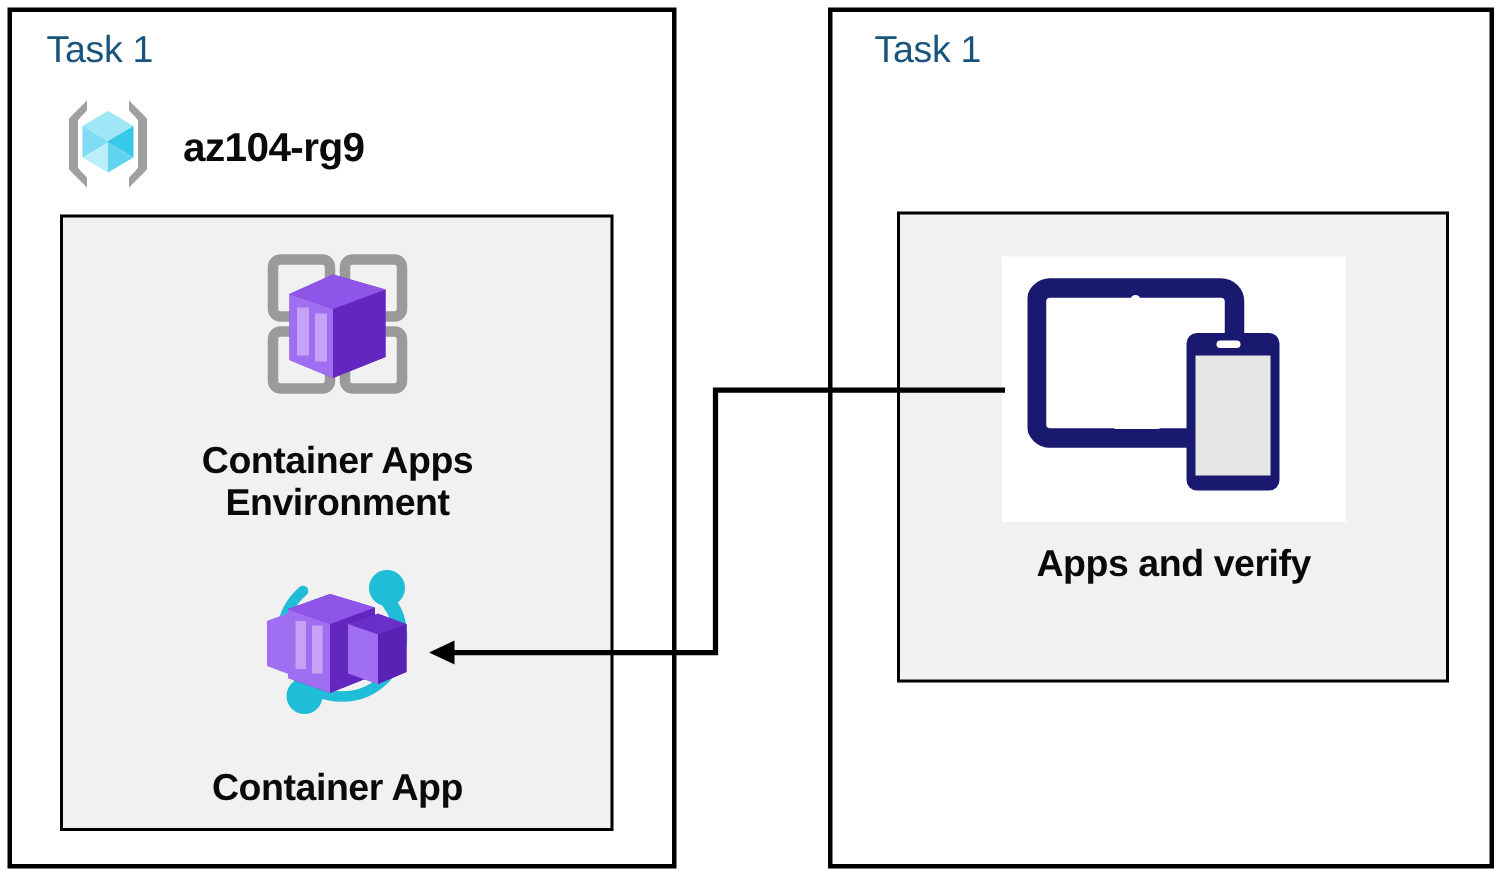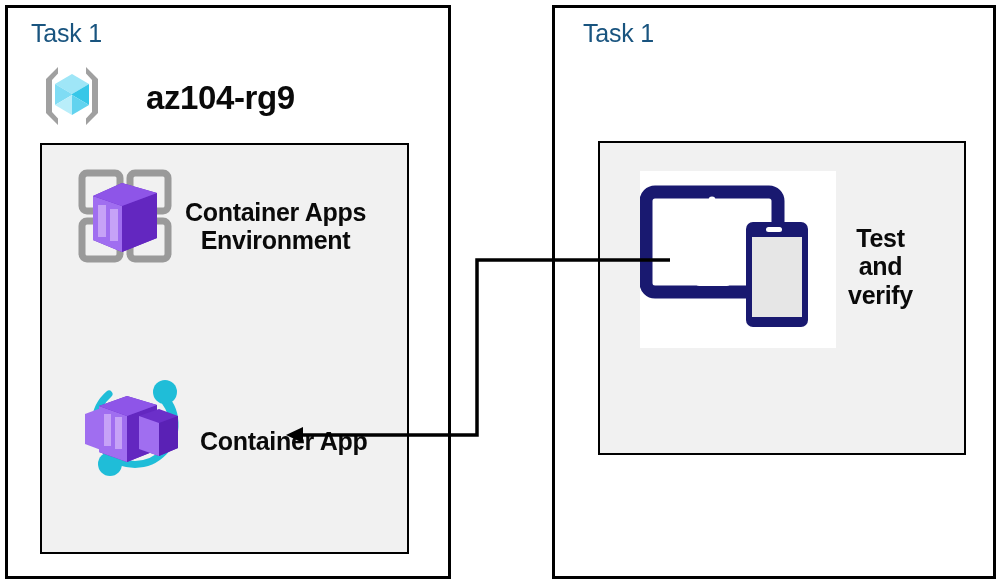--- a/index.html
+++ b/index.html
@@ -54,12 +54,11 @@
     gap: 14px;
   }
   #rg-label {
-    font-size: 33px;
+    font-size: 27px;
     font-weight: bold;
     color: #0a0a0a;
     letter-spacing: -0.4px;
     white-space: nowrap;
-    margin-left: 24px;
   }
 
   

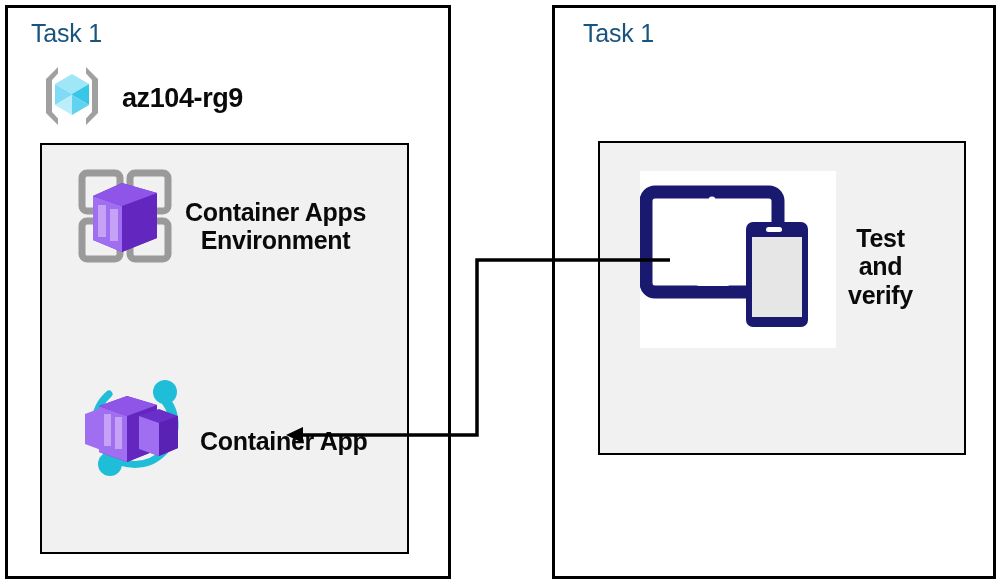--- a/index.html
+++ b/index.html
@@ -75,6 +75,7 @@
   .res-card {
     position: absolute;
     display: flex;
+    flex-direction: column;
     align-items: center;
   }
   .res-label {

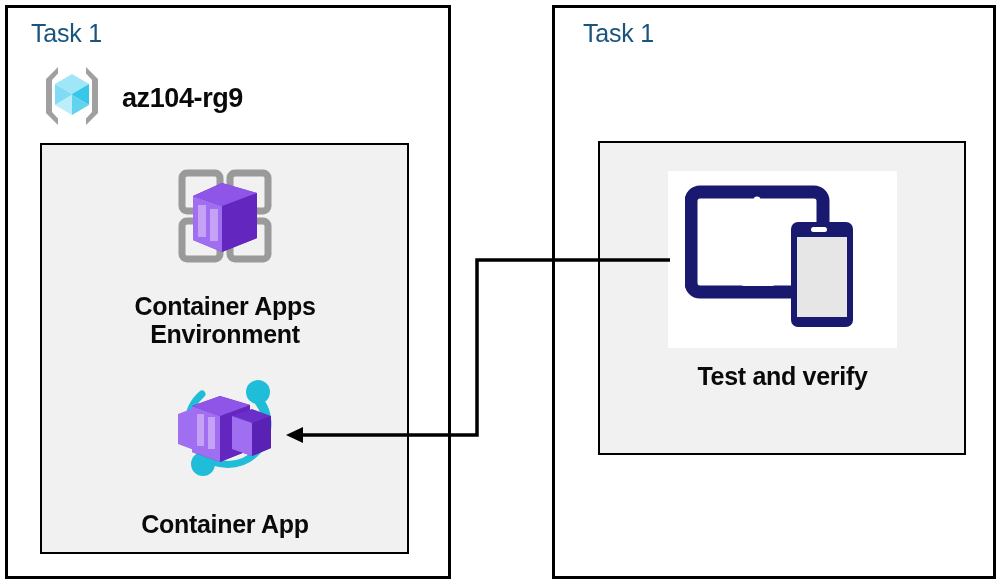--- a/index.html
+++ b/index.html
@@ -210,7 +210,7 @@
         <rect x="126" y="44" width="16" height="5" rx="2.5" fill="#ffffff"></rect>
       </svg>
     </span>
-    <span class="res-label">Test and verify</span>
+    <span class="res-label">Apps and verify</span>
   </div>
 
   <svg id="connector" aria-hidden="true">

